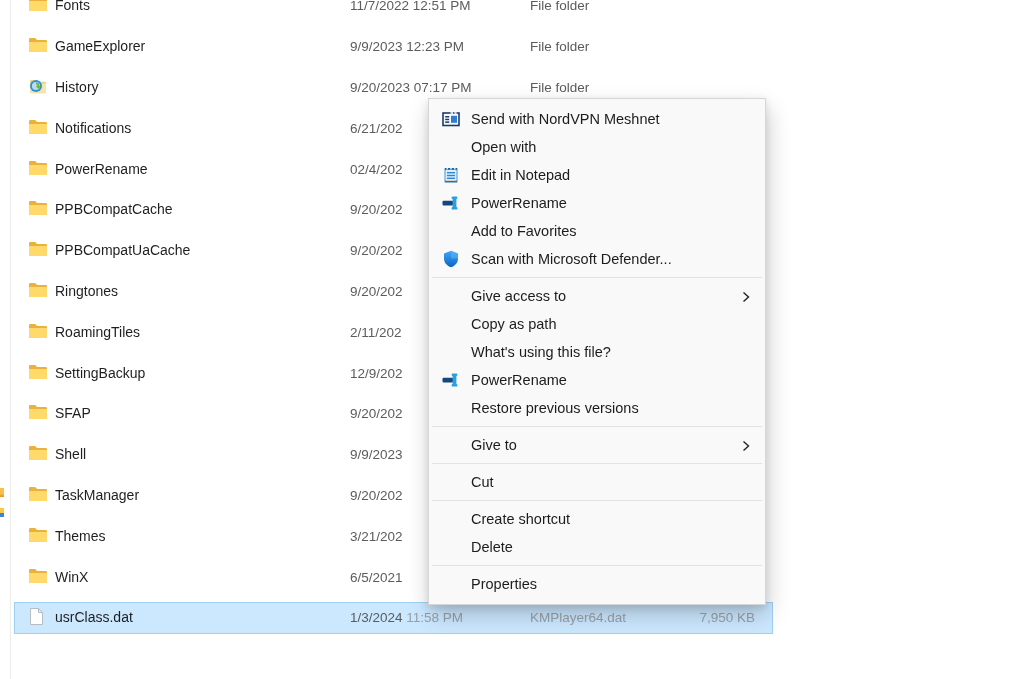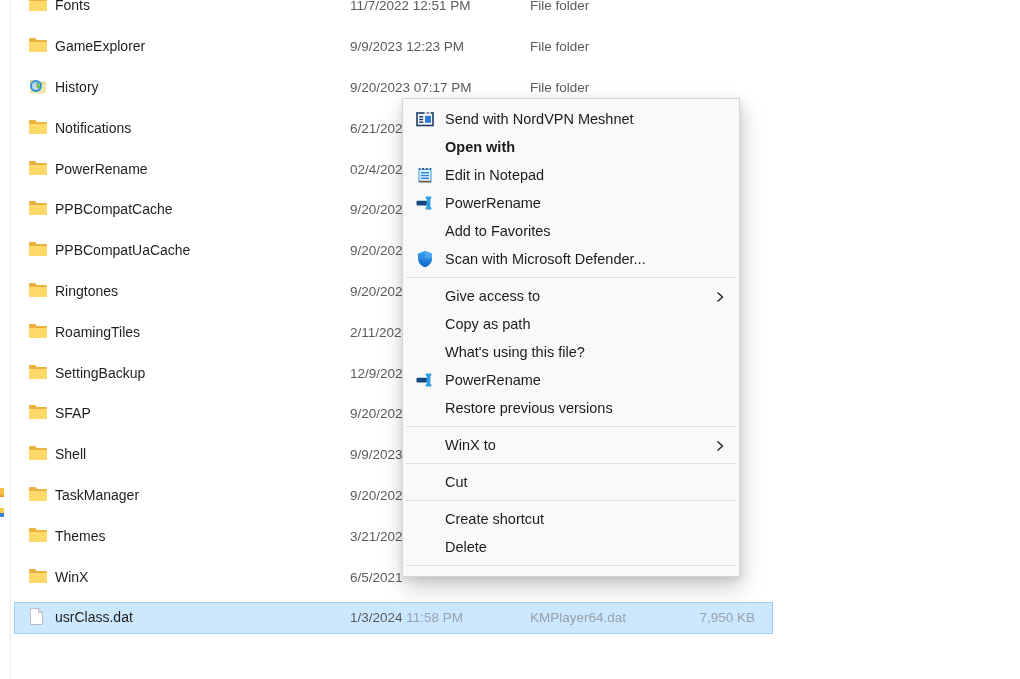--- a/index.html
+++ b/index.html
@@ -28,7 +28,7 @@
   .dim { color:#97a1ab; }
 
   
-  .context-menu { position:absolute; left:402px; top:98px; width:338px;
+  .context-menu { position:absolute; left:428px; top:98px; width:338px;
     background:#f9f9f9; border:1px solid #d6d6d6; padding:6px 0;
     box-shadow:2px 10px 22px rgba(0,0,0,0.20), 0 3px 8px rgba(0,0,0,0.10); }
   .menu-item { position:relative; height:28px; display:flex; align-items:center;

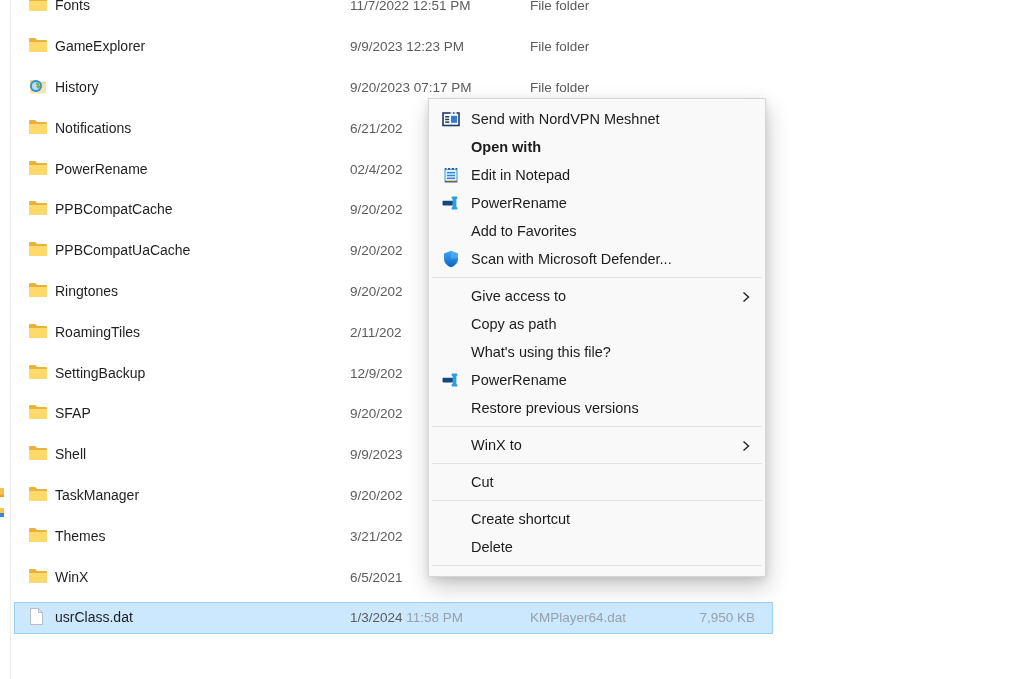--- a/index.html
+++ b/index.html
@@ -36,7 +36,7 @@
   .menu-item .mi-icon { position:absolute; left:12px; top:50%; transform:translateY(-50%);
     width:20px; height:20px; }
   .menu-item .mi-icon svg { display:block; }
-  .menu-item.bold { font-weight:bold; }
+  .menu-item.bold { font-weight:normal; }
   .menu-item .chevron { position:absolute; right:15px; top:50%; transform:translateY(-50%);
     width:8px; height:12px; }
   .menu-sep { height:1px; background:#e2e2e2; margin:4px 3px; }

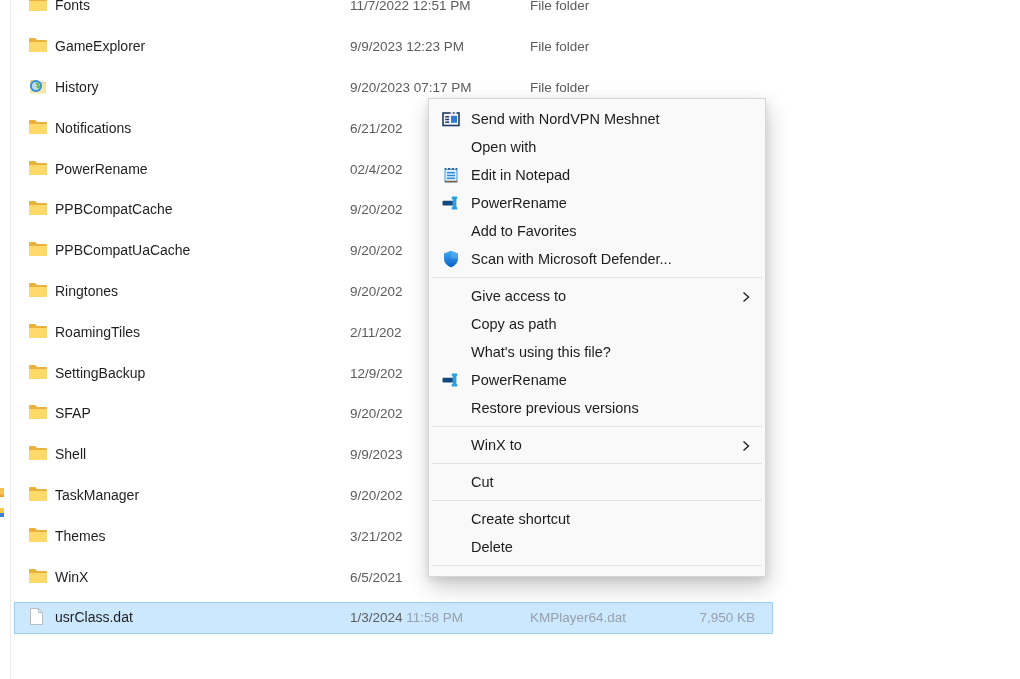--- a/index.html
+++ b/index.html
@@ -314,7 +314,7 @@
       </div>
       <div class="menu-sep"></div>
       <div class="menu-item">
-        <span>WinX to</span>
+        <span>Give to</span>
         <span class="chevron"><svg width="8" height="12" viewBox="0 0 8 12">
             <polyline points="1.5,1.5 6.5,6 1.5,10.5" fill="none" stroke="#222" stroke-width="1.4"></polyline>
           </svg></span>

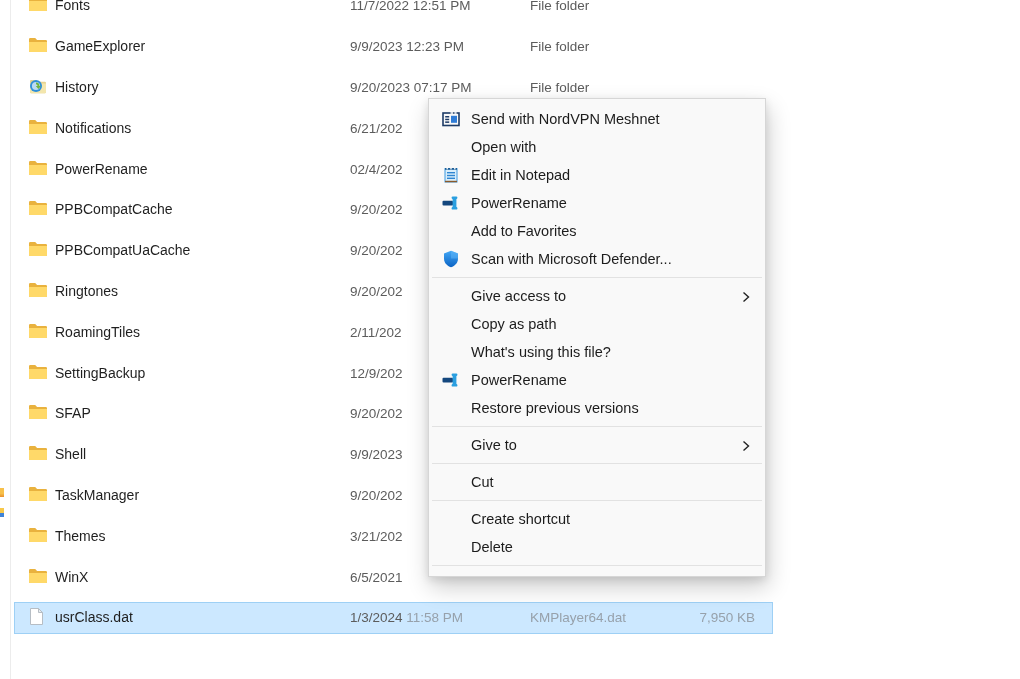--- a/index.html
+++ b/index.html
@@ -331,6 +331,9 @@
         <span>Delete</span>
       </div>
       <div class="menu-sep"></div>
+      <div class="menu-item">
+        <span>Properties</span>
+      </div>
     </div>
 </div>
 

